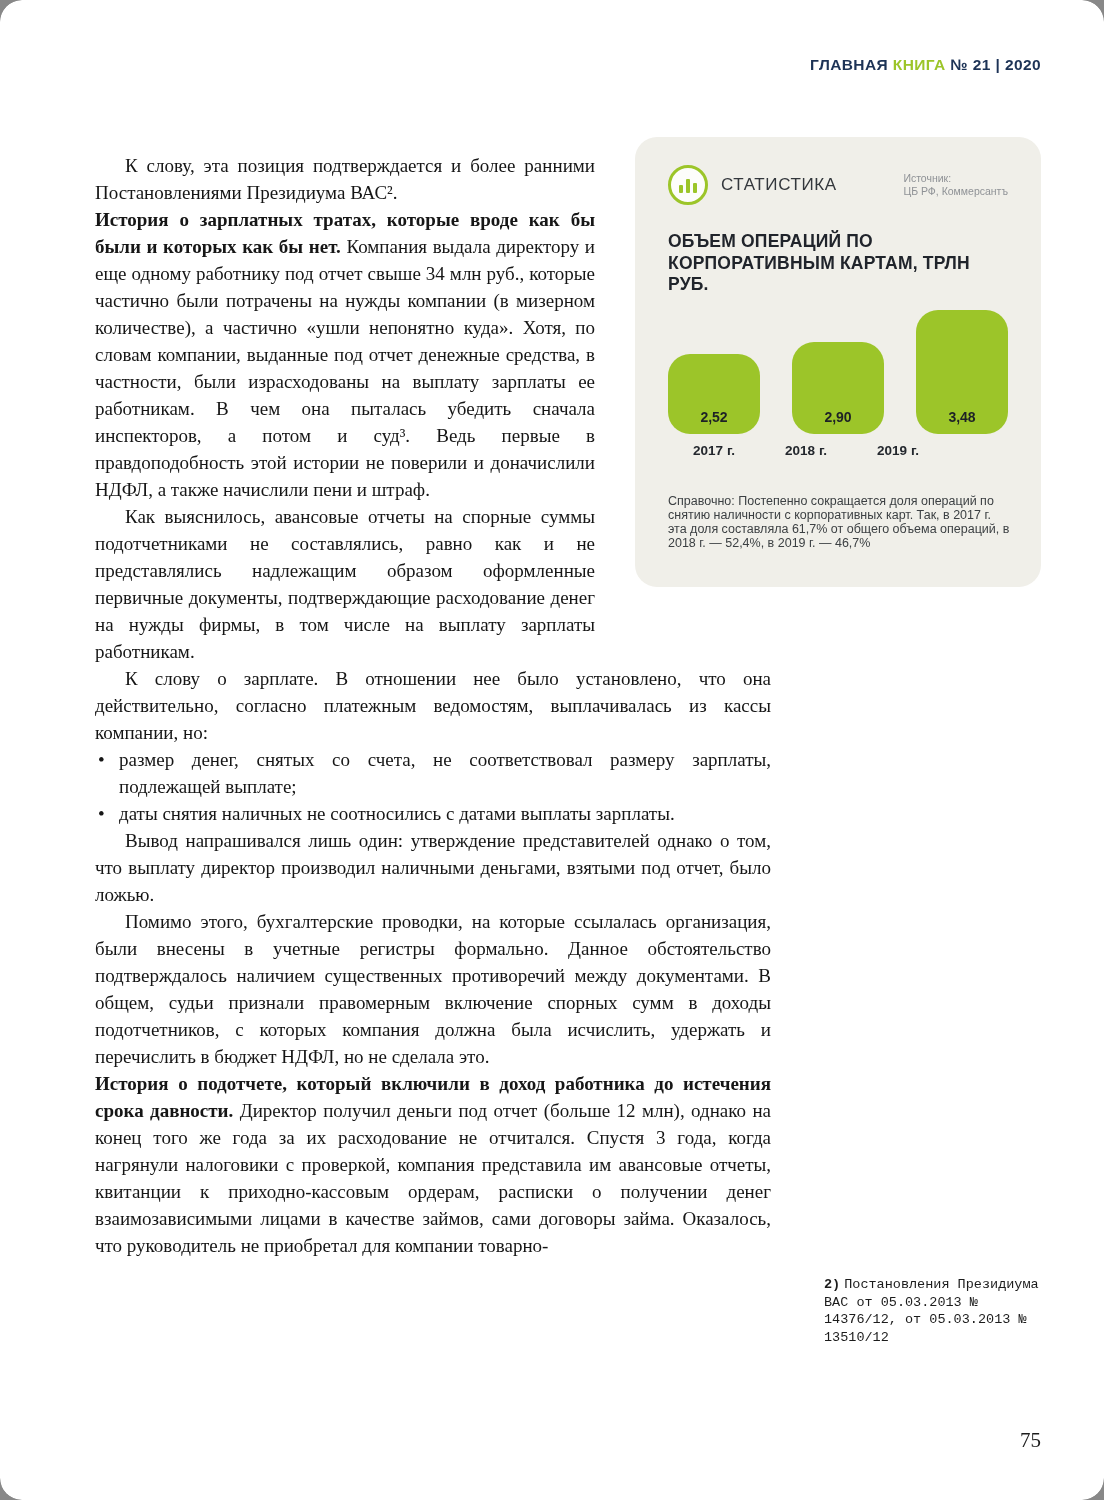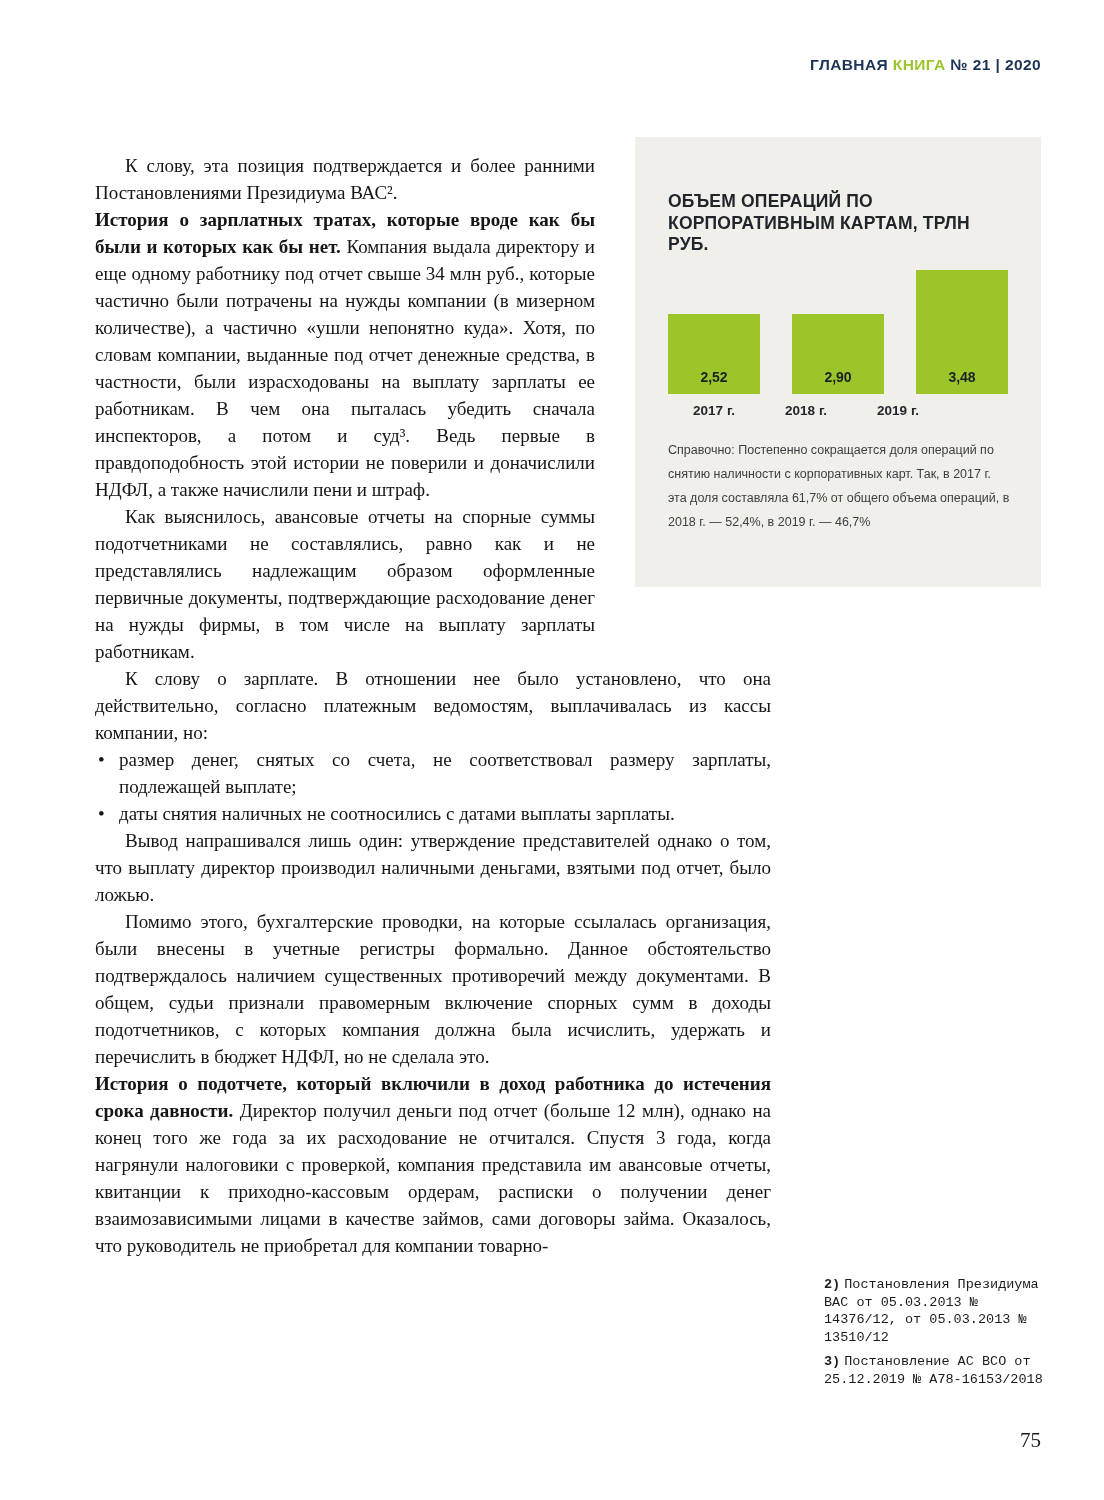--- a/index.html
+++ b/index.html
@@ -2,7 +2,7 @@
 <html lang="ru"><head>
 <meta charset="utf-8">
 <style>
-  * { margin:0; padding:0; box-sizing:border-box; }
+  * { margin:0; padding:0; box-sizing:border-box;border-radius:22px; }
   body { background:#888; }
   .page {
     position:relative; width:1104px; height:1500px; margin:0 auto;

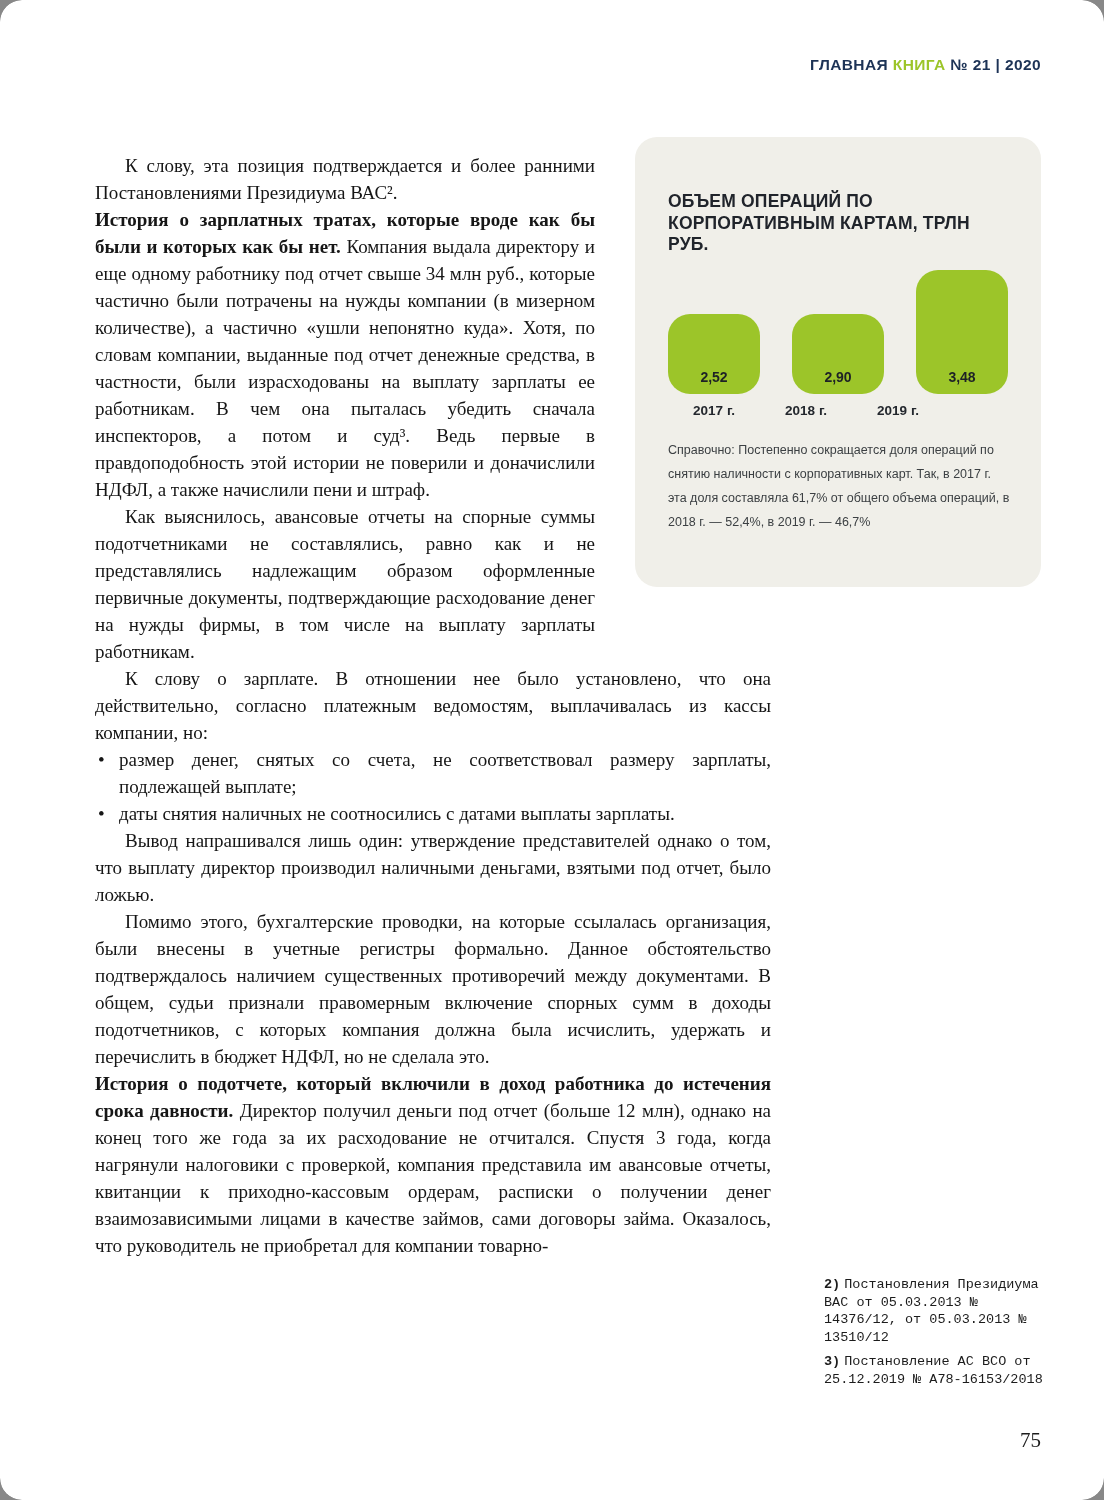--- a/index.html
+++ b/index.html
@@ -120,6 +120,18 @@
   </div>
 
   <div class="sidebar">
+    <div class="sb-head">
+      <span class="stat-icon">
+        <span class="si-bar si-b1"></span>
+          <span class="si-bar si-b2"></span>
+          <span class="si-bar si-b3"></span>
+      </span>
+      <span class="sb-label">СТАТИСТИКА</span>
+      <span class="sb-source">
+        <span>Источник:</span><br>
+        <span>ЦБ РФ, Коммерсантъ</span>
+      </span>
+    </div>
 
     <div class="sb-title">ОБЪЕМ ОПЕРАЦИЙ ПО КОРПОРАТИВНЫМ КАРТАМ, ТРЛН РУБ.</div>
 

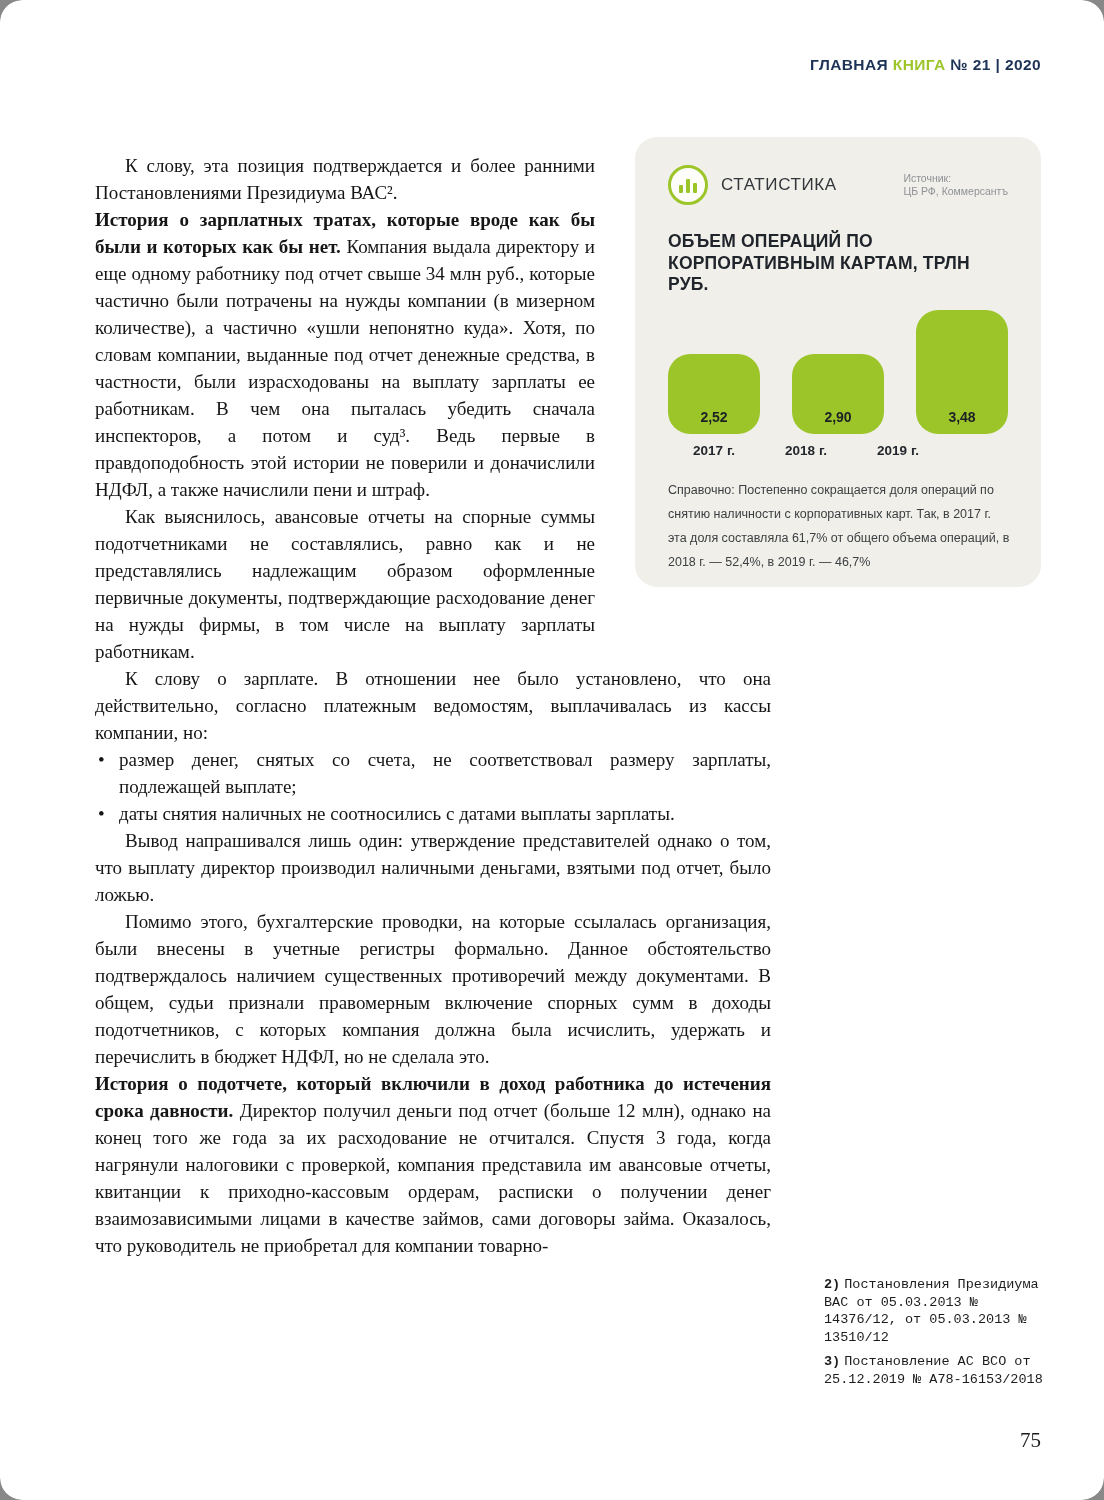--- a/index.html
+++ b/index.html
@@ -142,7 +142,7 @@
         </div>
       </div>
       <div class="bar-col">
-        <div class="bar" style="height: 80px;">
+        <div class="bar" style="height: 92px;">
           <span class="bar-value">2,90</span>
         </div>
       </div>

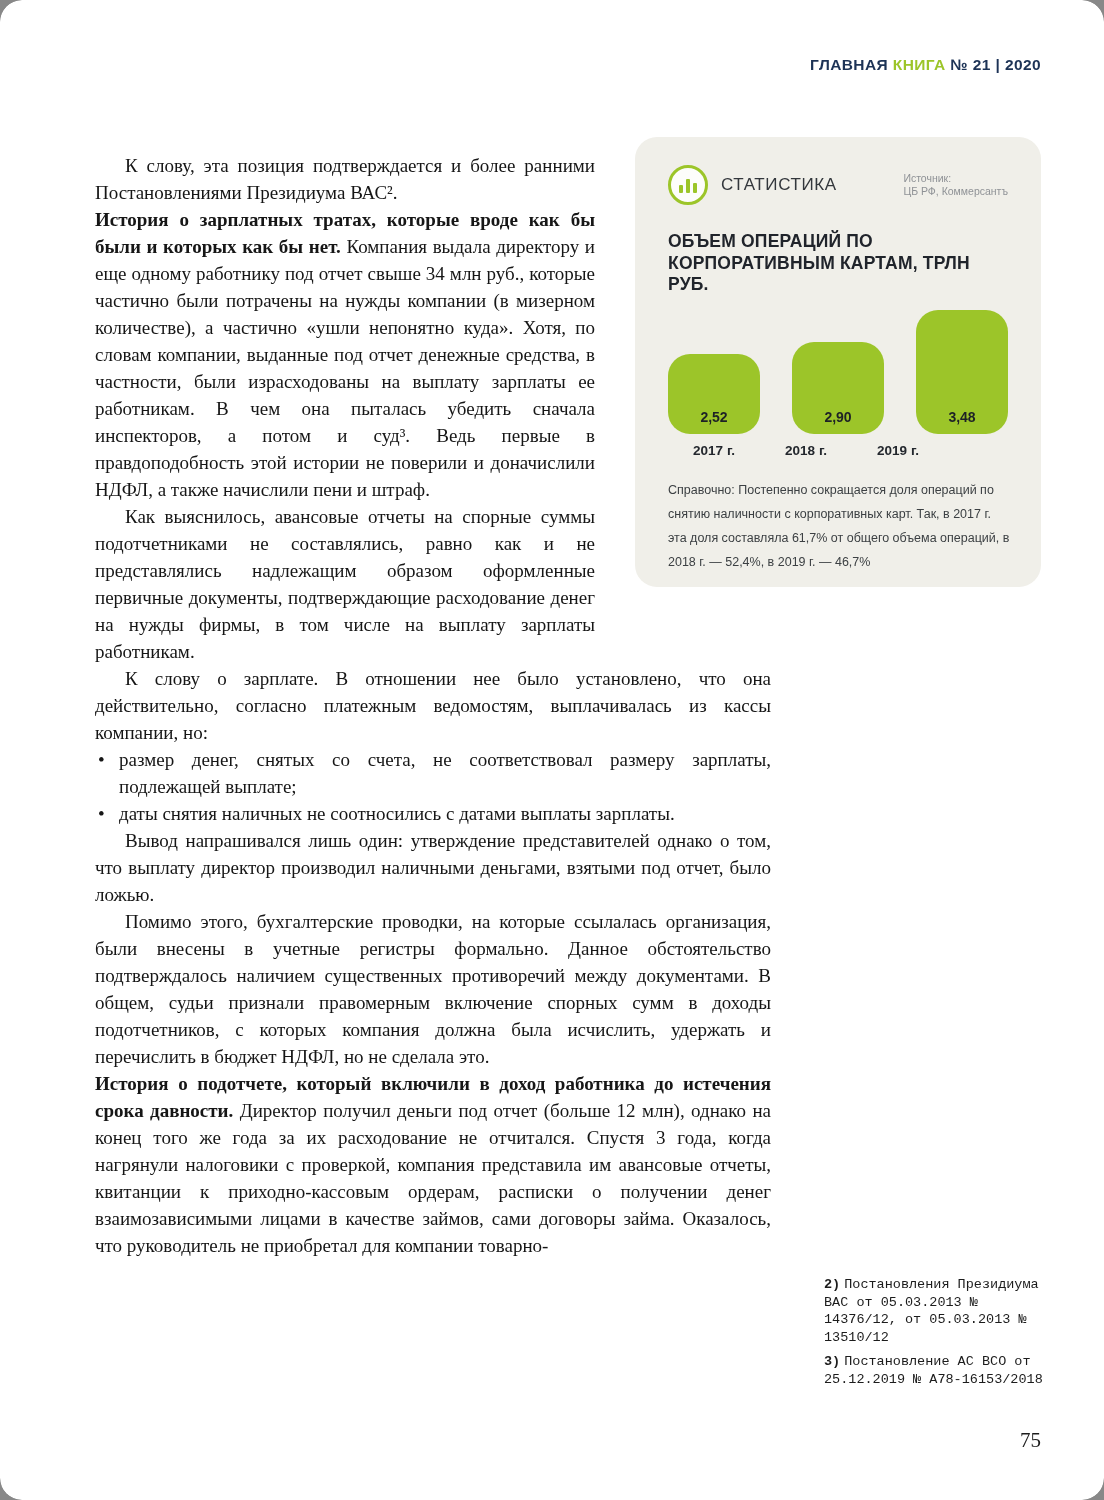--- a/index.html
+++ b/index.html
@@ -70,7 +70,7 @@
   }
   .bar-years { display:flex; margin-top:9px; }
   .bar-year { width:92px; text-align:center; font-weight:bold; font-size:13.5px; color:#23272d; }
-  .sb-note { margin-top:20px; font-size:12.5px; line-height:24px; color:#3c4043; width:344px; }
+  .sb-note { margin-top:36px; font-size:12.5px; line-height:14px; color:#3c4043; width:344px; }
   
   .footnotes {
     position:absolute; left:824px; top:1276px; width:226px;

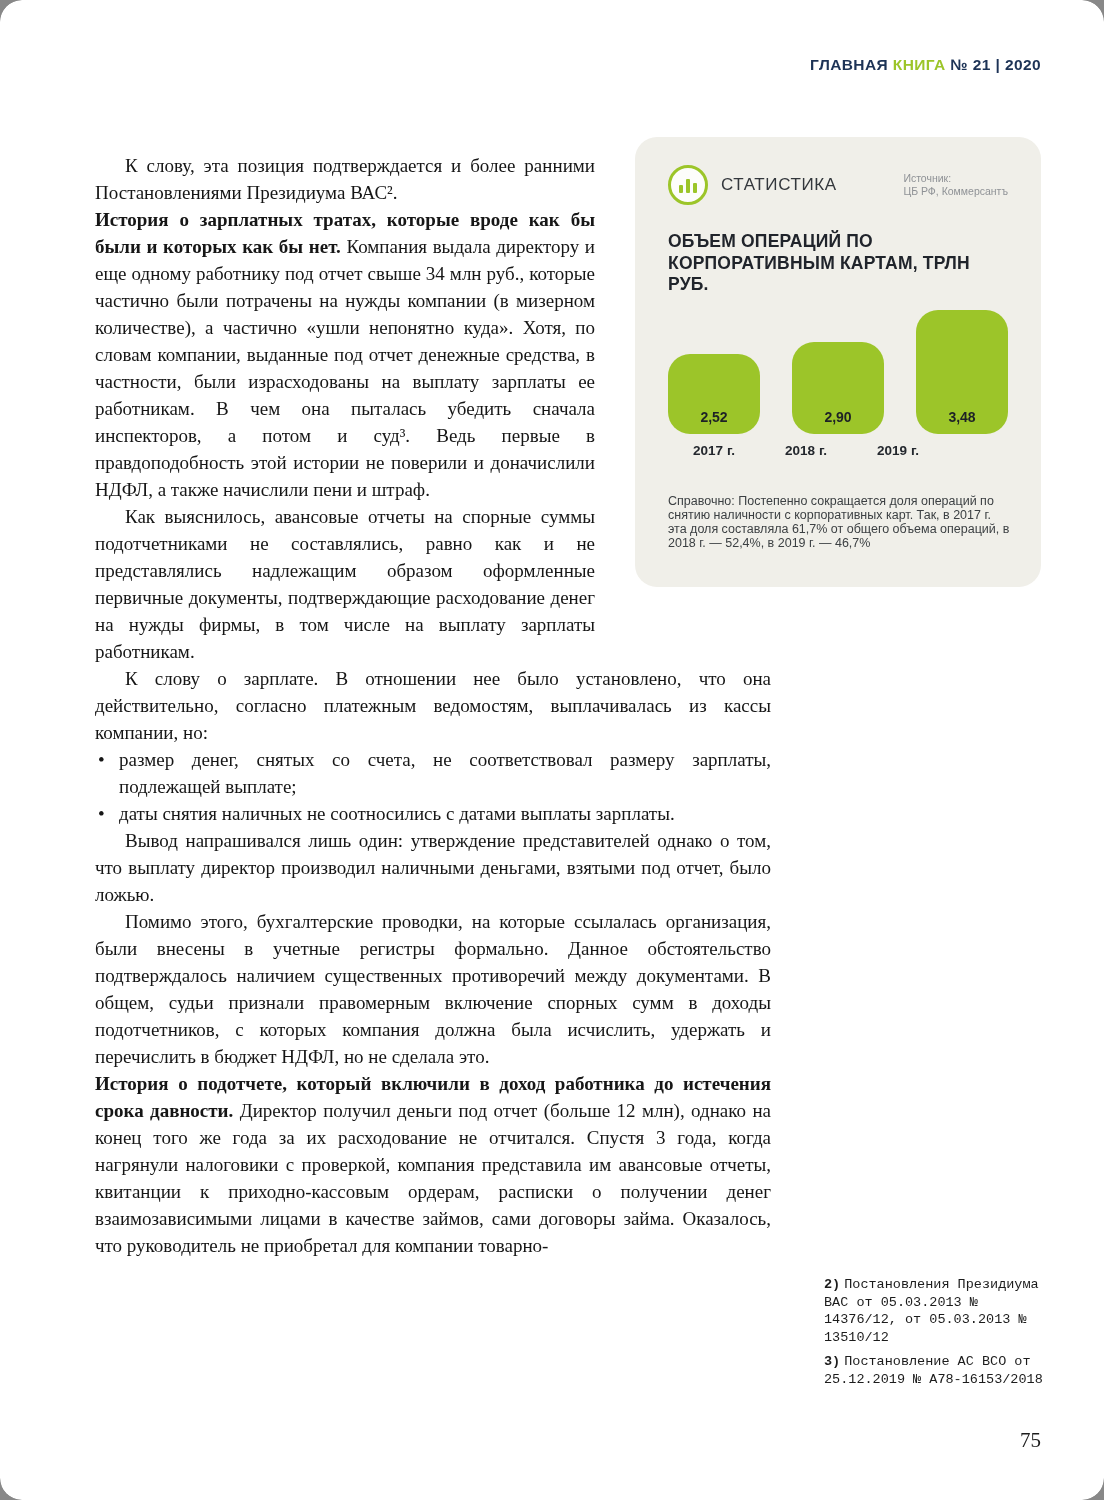--- a/index.html
+++ b/index.html
@@ -165,9 +165,6 @@
     <div class="footnote">
       <span class="fn-num">2)</span><span>Постановления Президиума ВАС от 05.03.2013 № 14376/12, от 05.03.2013 № 13510/12</span>
     </div>
-    <div class="footnote">
-      <span class="fn-num">3)</span><span>Постановление АС ВСО от 25.12.2019 № А78-16153/2018</span>
-    </div>
   </div>
 
   <div class="pageno">75</div>

